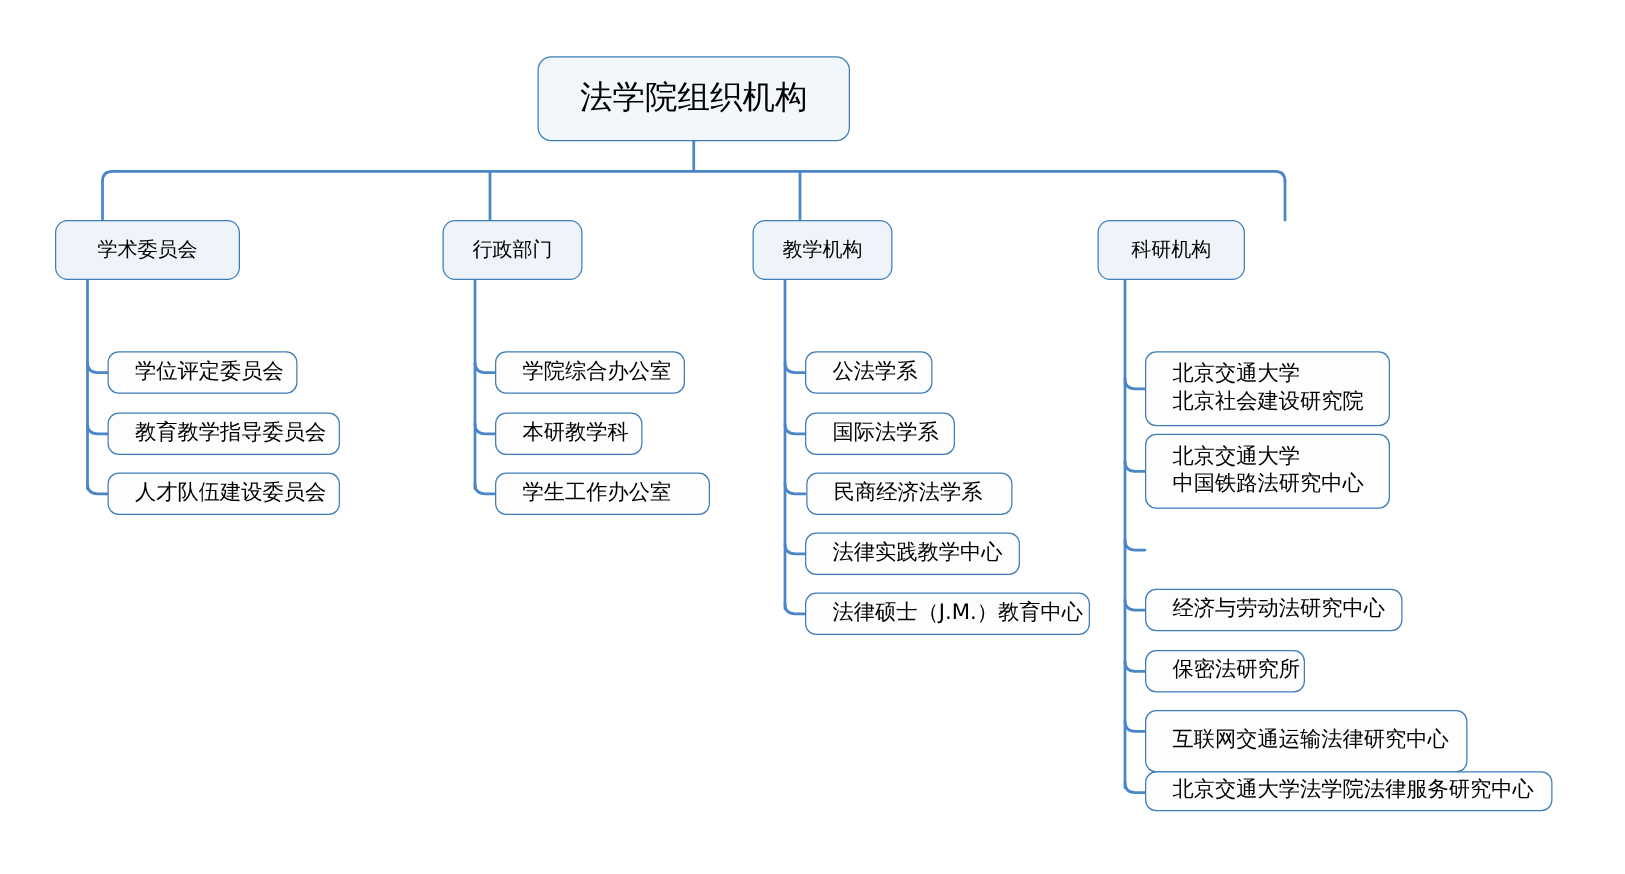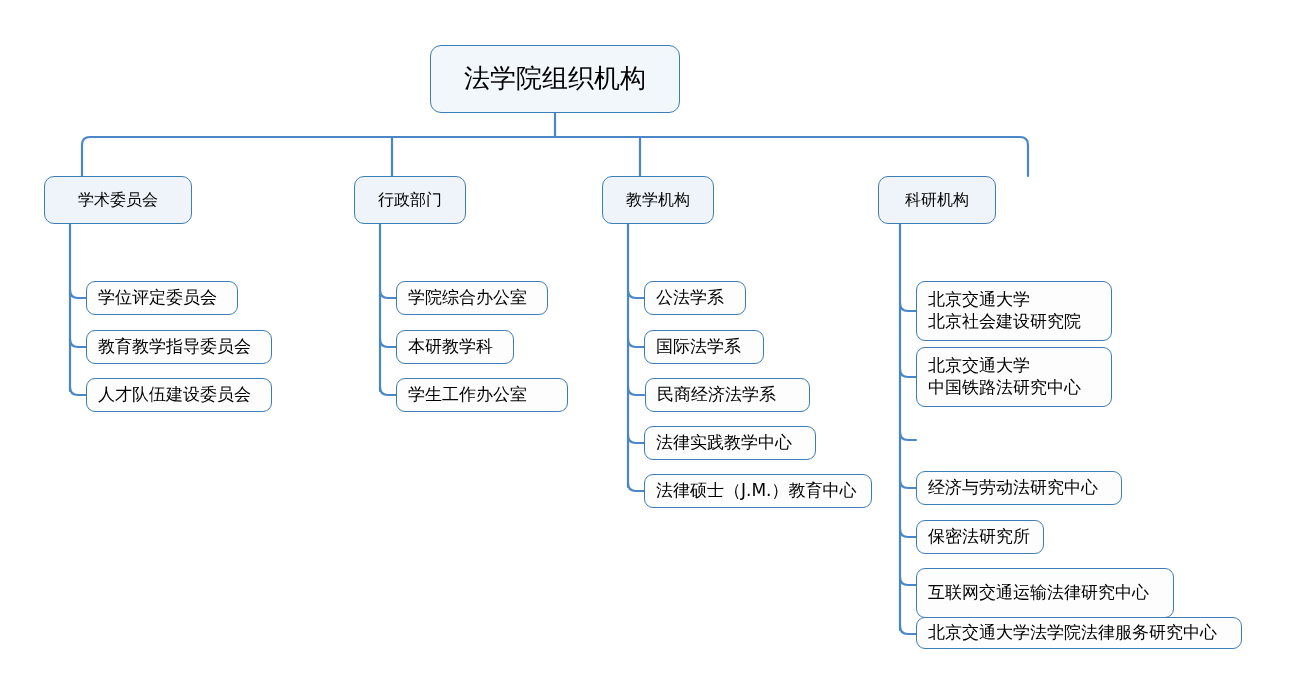--- a/index.html
+++ b/index.html
@@ -52,7 +52,7 @@
     border-radius: 9px;
     font-size: 17px;
     justify-content: flex-start;
-    padding-left: 11px;
+    padding-left: 21px;
   }
   .node.leaf.two-line {
     text-align: left;

